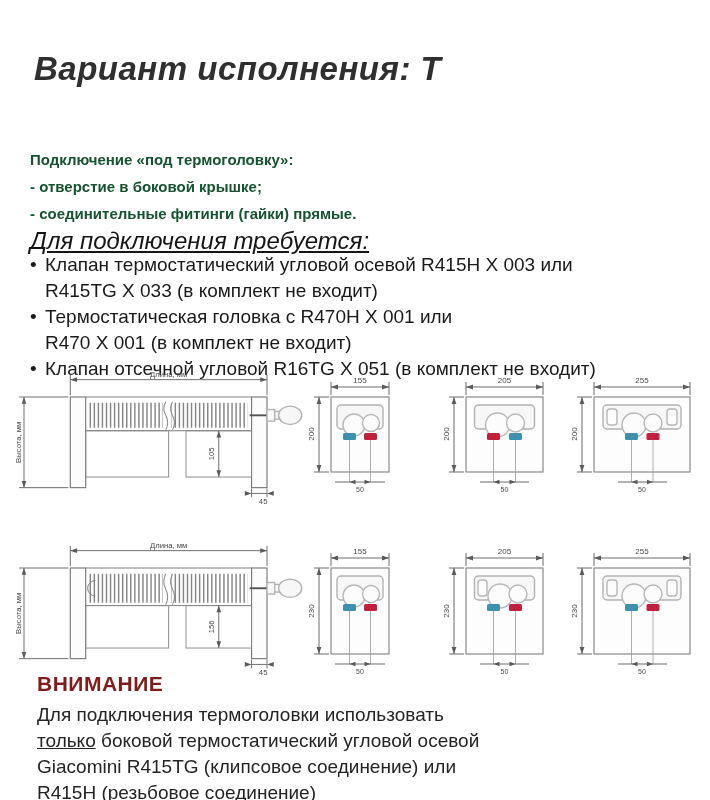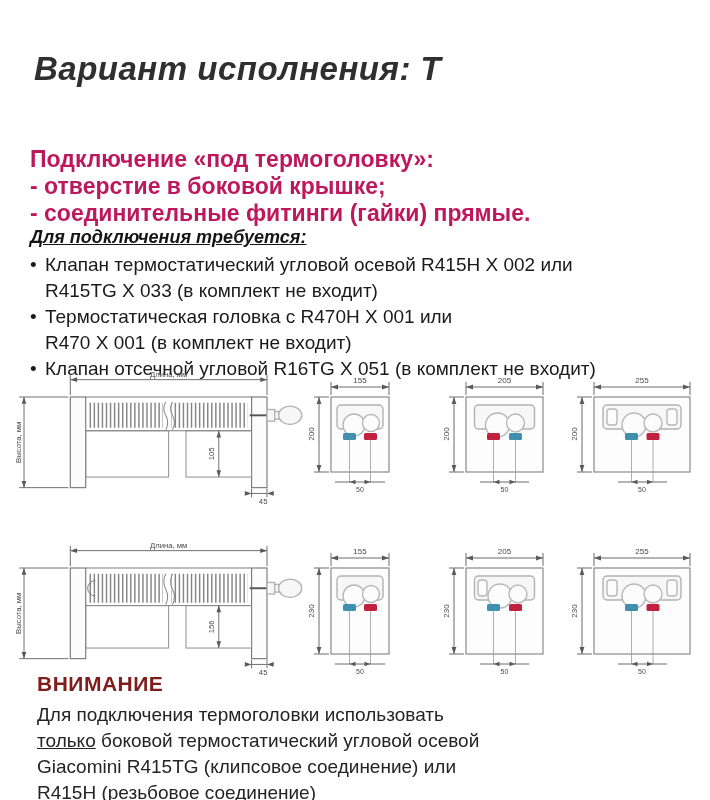--- a/index.html
+++ b/index.html
@@ -12,7 +12,7 @@
     left:34px;top:50px;font-size:33px;font-style:italic;font-weight:600;
     color:#2f2f2f;letter-spacing:0.5px;
   }
-  .intro{left:30px;top:146px;font-size:23px;font-weight:bold;line-height:27px;color:#be185d;}
+  .intro{left:30px;top:146px;font-size:15px;font-weight:bold;line-height:27px;color:#14532d;}
   .req-heading{
     left:30px;top:227px;font-size:18px;font-weight:bold;font-style:italic;
     text-decoration:underline;color:#151515;

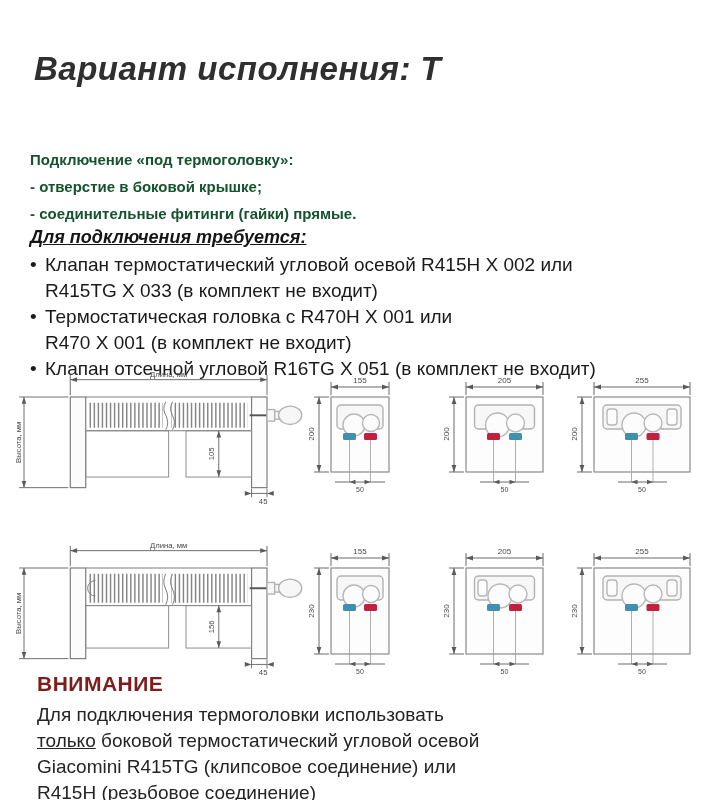--- a/index.html
+++ b/index.html
@@ -14,7 +14,7 @@
   }
   .intro{left:30px;top:146px;font-size:15px;font-weight:bold;line-height:27px;color:#14532d;}
   .req-heading{
-    left:30px;top:227px;font-size:18px;font-weight:bold;font-style:italic;
+    left:30px;top:227px;font-size:24px;font-weight:normal;font-style:italic;
     text-decoration:underline;color:#151515;
   }
   .bullets{left:30px;top:252px;width:600px;font-size:19px;line-height:26px;color:#1a1a1a;}

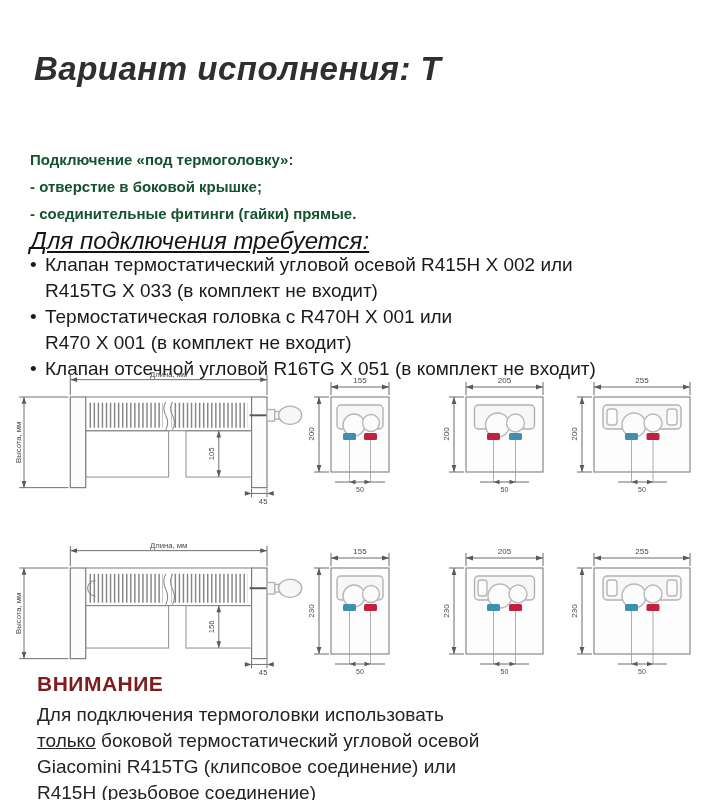--- a/index.html
+++ b/index.html
@@ -58,7 +58,7 @@
     <div class="bullet-item">
       <span class="blt">•</span>
       <span class="bl-lines">
-        <span>Клапан термостатический угловой осевой R415H X 002 или</span>
+        <span>Клапан термостатический угловой осевой R415H X 003 или</span>
         <span>R415TG X 033 (в комплект не входит)</span>
       </span>
     </div>

